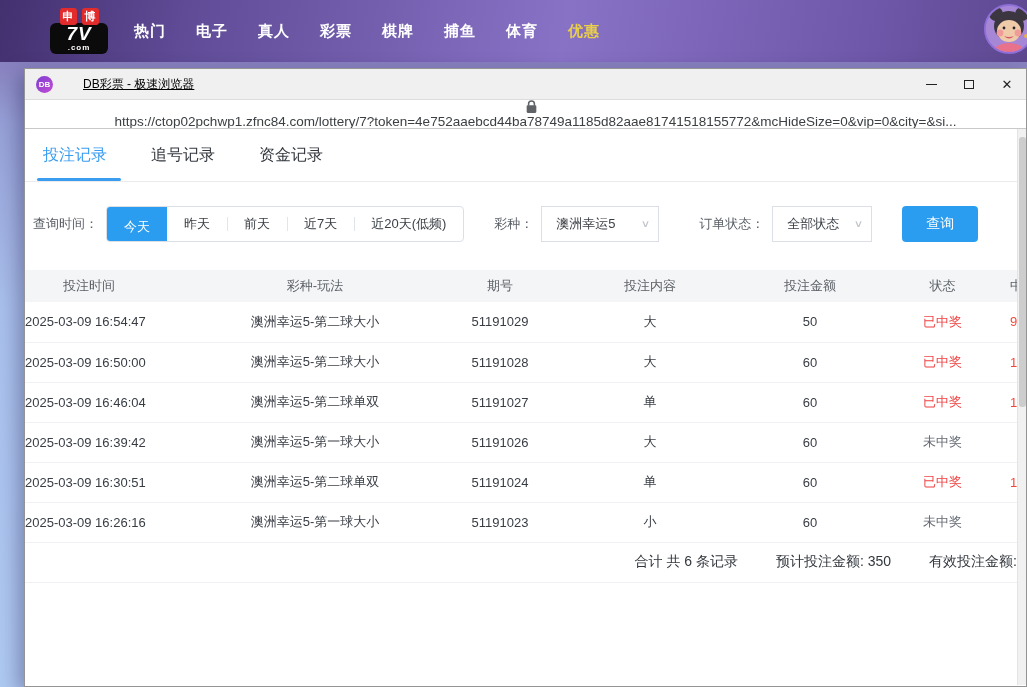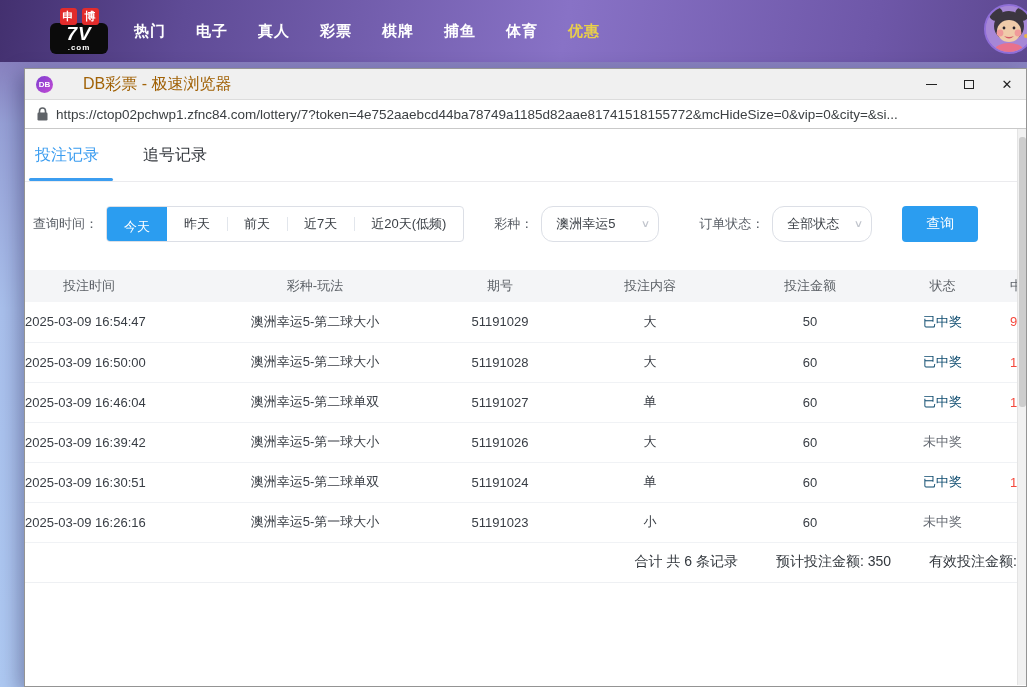--- a/index.html
+++ b/index.html
@@ -30,7 +30,7 @@
   .titlebar { height:31px; background:#f0f0f0; border-bottom:1px solid #dcdcdc; display:flex; align-items:center;gap:23px; }
   .app-icon { width:17px; height:17px; border-radius:50%; margin:0 7px 0 11px; text-align:center;
     background:linear-gradient(135deg,#7d3fd0,#c44ad4); color:#fff; font-size:8px; font-weight:bold; line-height:17px; }
-  .window-title { font-size:16px; color:#a16207; }
+  .window-title { font-size:12px; color:#000000;text-decoration:underline; }
   .win-controls { margin-left:auto; display:flex; height:100%; }
   .wc { width:38px; height:100%; display:flex; align-items:center; justify-content:center;
         font-size:13px; color:#222; cursor:pointer; }

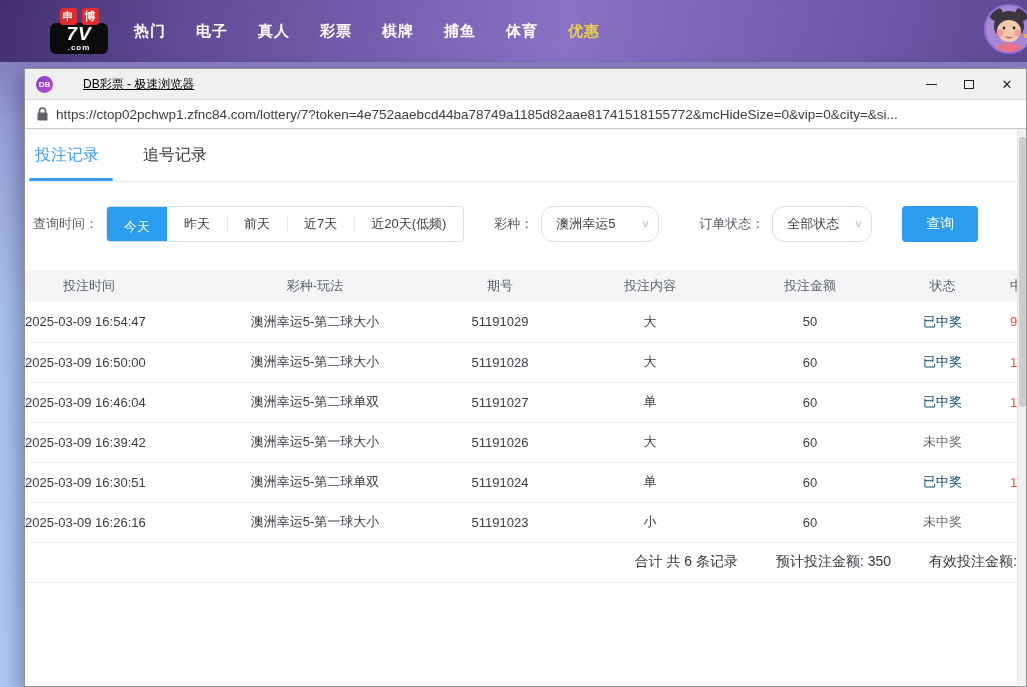--- a/index.html
+++ b/index.html
@@ -38,7 +38,7 @@
   .glyph-max { width:10px; height:9px; border:1.4px solid #222; display:block; }
 
   .urlbar { height:29px; background:#fff; border-bottom:1px solid #c9c9c9; display:flex; align-items:center;
-    padding-left:12px; }
+    padding-left:12px;flex-direction:column; }
   .url-text { font-size:13.5px; color:#3c4043; white-space:nowrap; overflow:hidden; margin-left:8px; }
 
   .content { position:relative; height:556px; background:#fff; overflow:hidden; }

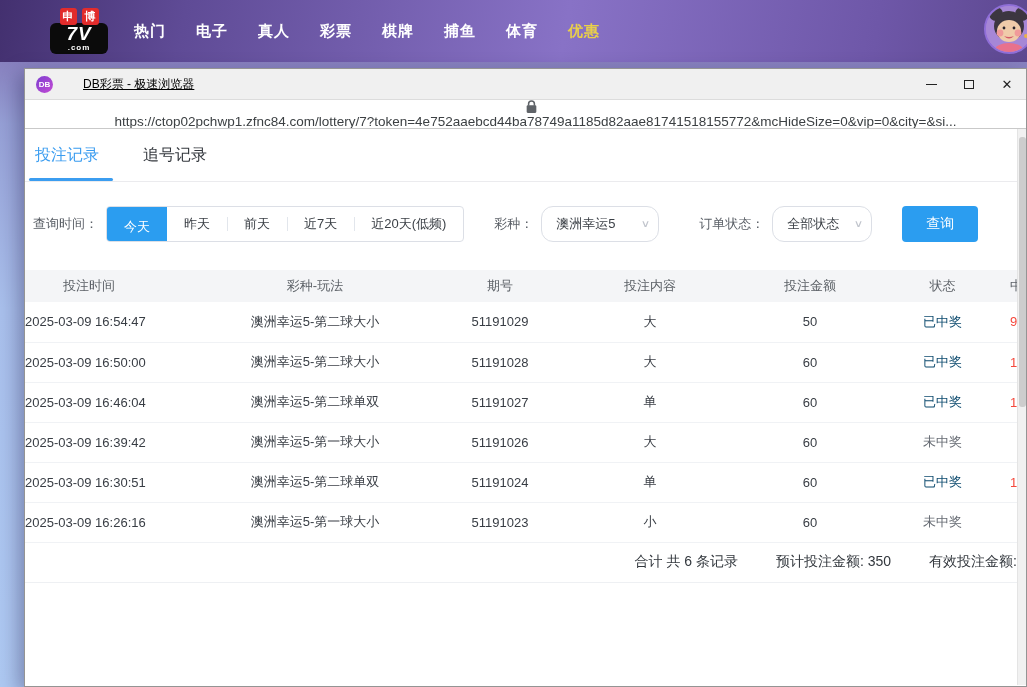--- a/index.html
+++ b/index.html
@@ -46,7 +46,7 @@
   .scrollbar .thumb { position:absolute; left:1px; top:8px; width:7px; height:270px; background:#cdcdcd; border-radius:3px; }
 
   
-  .tabs { height:53px; display:flex; align-items:stretch; gap:40px; padding-left:8px;
+  .tabs { height:53px; display:flex; align-items:stretch; gap:40px; padding-left:16px;
           border-bottom:1px solid #ebebee; width:992px; }
   .tab { position:relative; display:flex; align-items:center; font-size:16px; color:#34383e; cursor:pointer; padding:0 2px; }
   .tab.active { color:#3b9df0; }

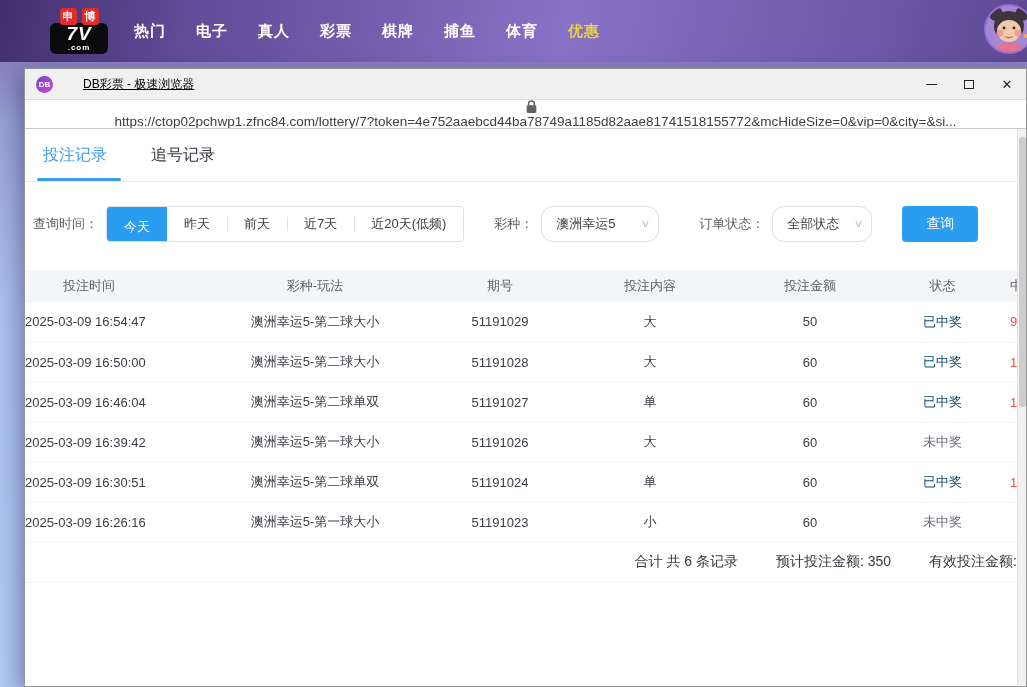--- a/index.html
+++ b/index.html
@@ -152,6 +152,7 @@
     <div class="tabs">
         <div class="tab active">投注记录</div>
         <div class="tab">追号记录</div>
+        <div class="tab">资金记录</div>
       </div>
 
     <div class="filters">

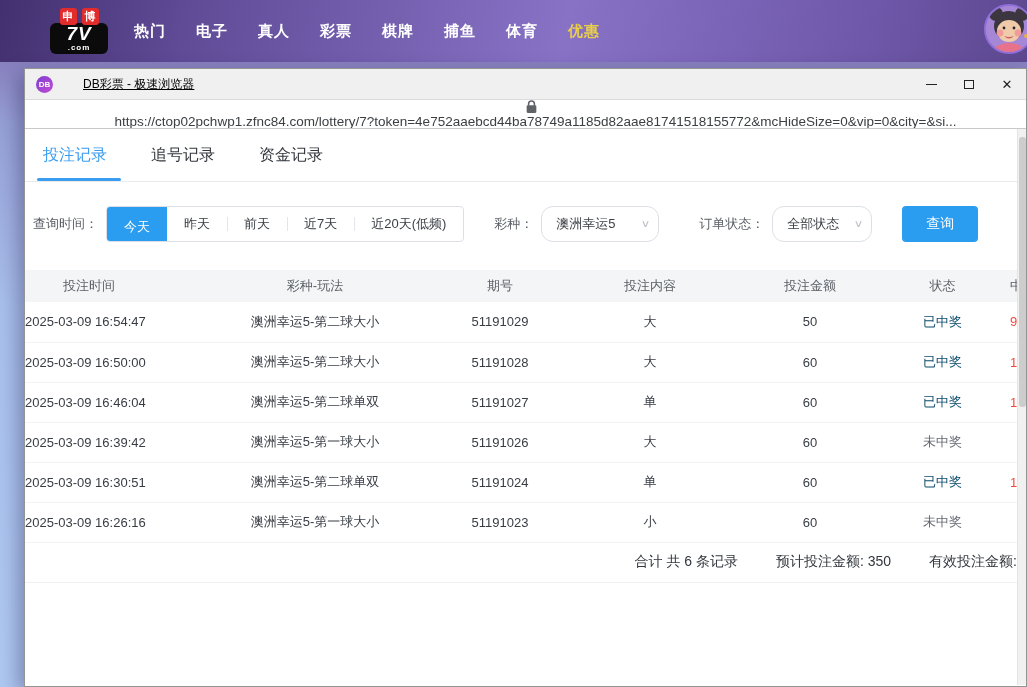--- a/index.html
+++ b/index.html
@@ -62,7 +62,7 @@
   .seg { position:relative; padding:0 17px; line-height:34px; font-size:13px; color:#3a3f45; cursor:pointer; white-space:nowrap; }
   .seg.active { background:#2b9df0; color:#fff; line-height:36px; margin:-1px 0; padding-top:3px; }
   .seg.sep::before { content:''; position:absolute; left:0; top:10px; bottom:10px; width:1px; background:#e2e6ec; }
-  .select { position:relative; height:36px; border:1px solid #dcdfe6; border-radius:12px; background:#fff;
+  .select { position:relative; height:36px; border:1px solid #dcdfe6; border-radius:0; background:#fff;
             display:flex; align-items:center; padding:0 26px 0 14px; font-size:13px; color:#3a3f45; cursor:pointer; }
   .select.w1 { width:118px; } .select.w2 { width:100px; }
   .chev { position:absolute; right:8px; top:50%; transform:translateY(-55%) scaleY(.75); color:#c0c4cc; font-size:13px; }

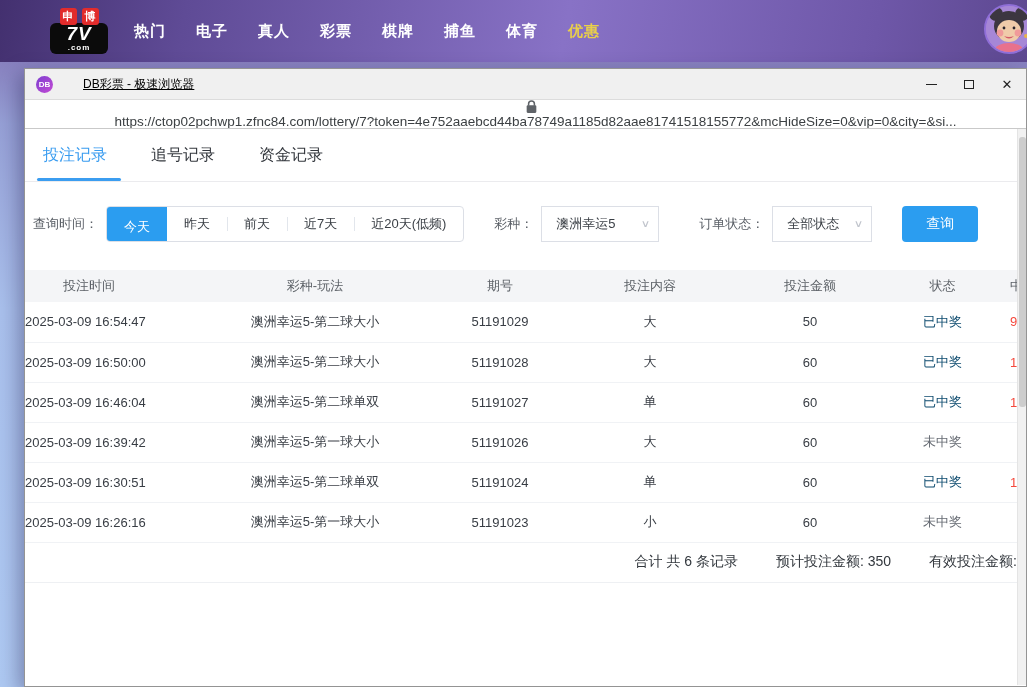--- a/index.html
+++ b/index.html
@@ -77,7 +77,7 @@
   th.th-prize { text-align:left; padding-left:10px; }
   tbody td { height:40px; font-size:13px; color:#383d44; text-align:center; border-bottom:1px solid #f0f2f5; }
   td.td-time { text-align:left; padding-left:0; }
-  td.st-win { color:#0c4a6e; }
+  td.st-win { color:#ef4444; }
   td.st-lose { color:#666b73; }
   td.td-prize { text-align:left; padding-left:10px; color:#f5483c; }
 

